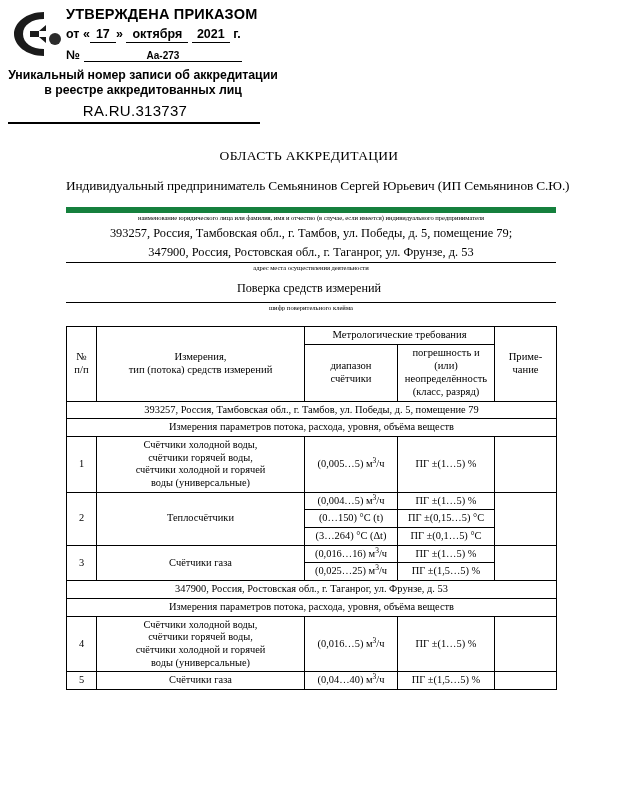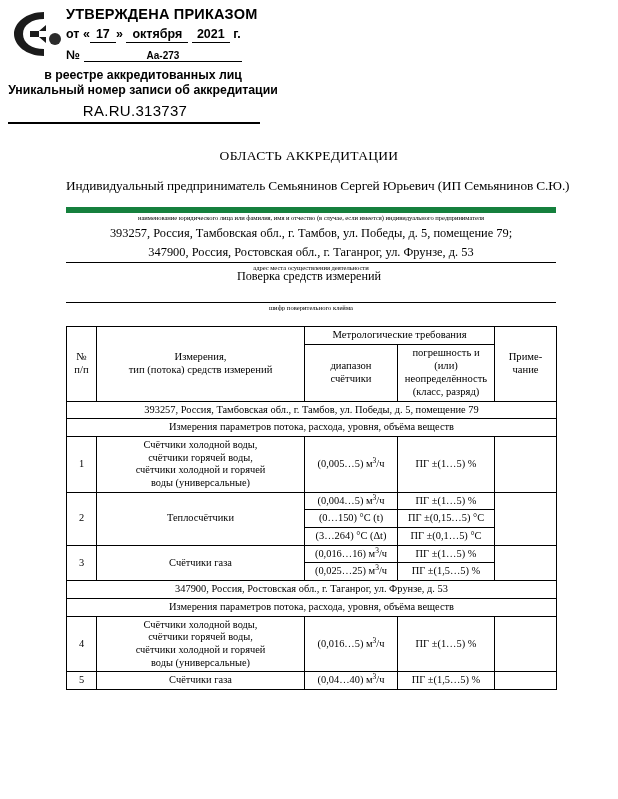--- a/index.html
+++ b/index.html
@@ -236,8 +236,8 @@
     </div>
   </div>
   <div class="unique-caption">
+    <div>Уникальный номер записи об аккредитации</div>
     <div>в реестре аккредитованных лиц</div>
-    <div>Уникальный номер записи об аккредитации</div>
   </div>
   <div class="ra-number">RA.RU.313737</div>
   <div class="stamp-rule"></div>

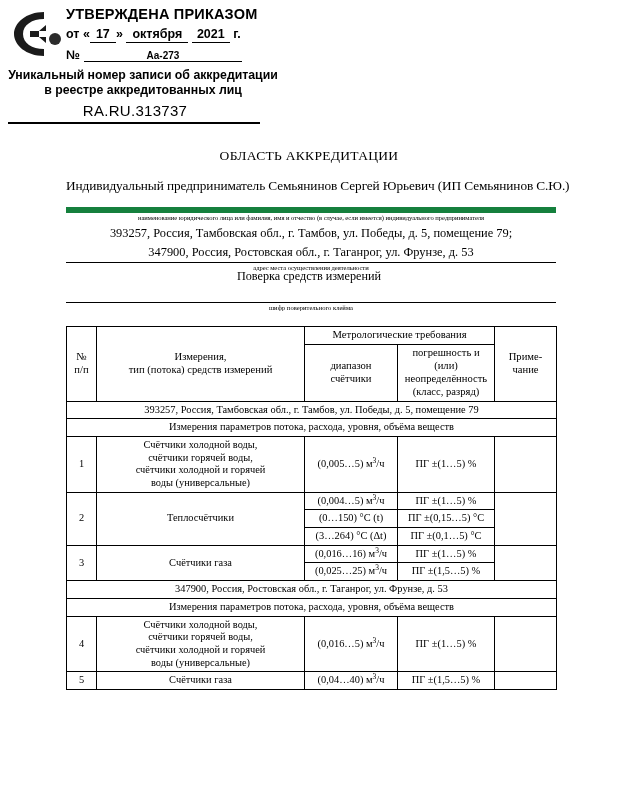--- a/index.html
+++ b/index.html
@@ -148,7 +148,7 @@
 
   .activity-title {
     position: absolute;
-    top: 269px;
+    top: 281px;
     left: 0;
     width: 618px;
     text-align: center;

